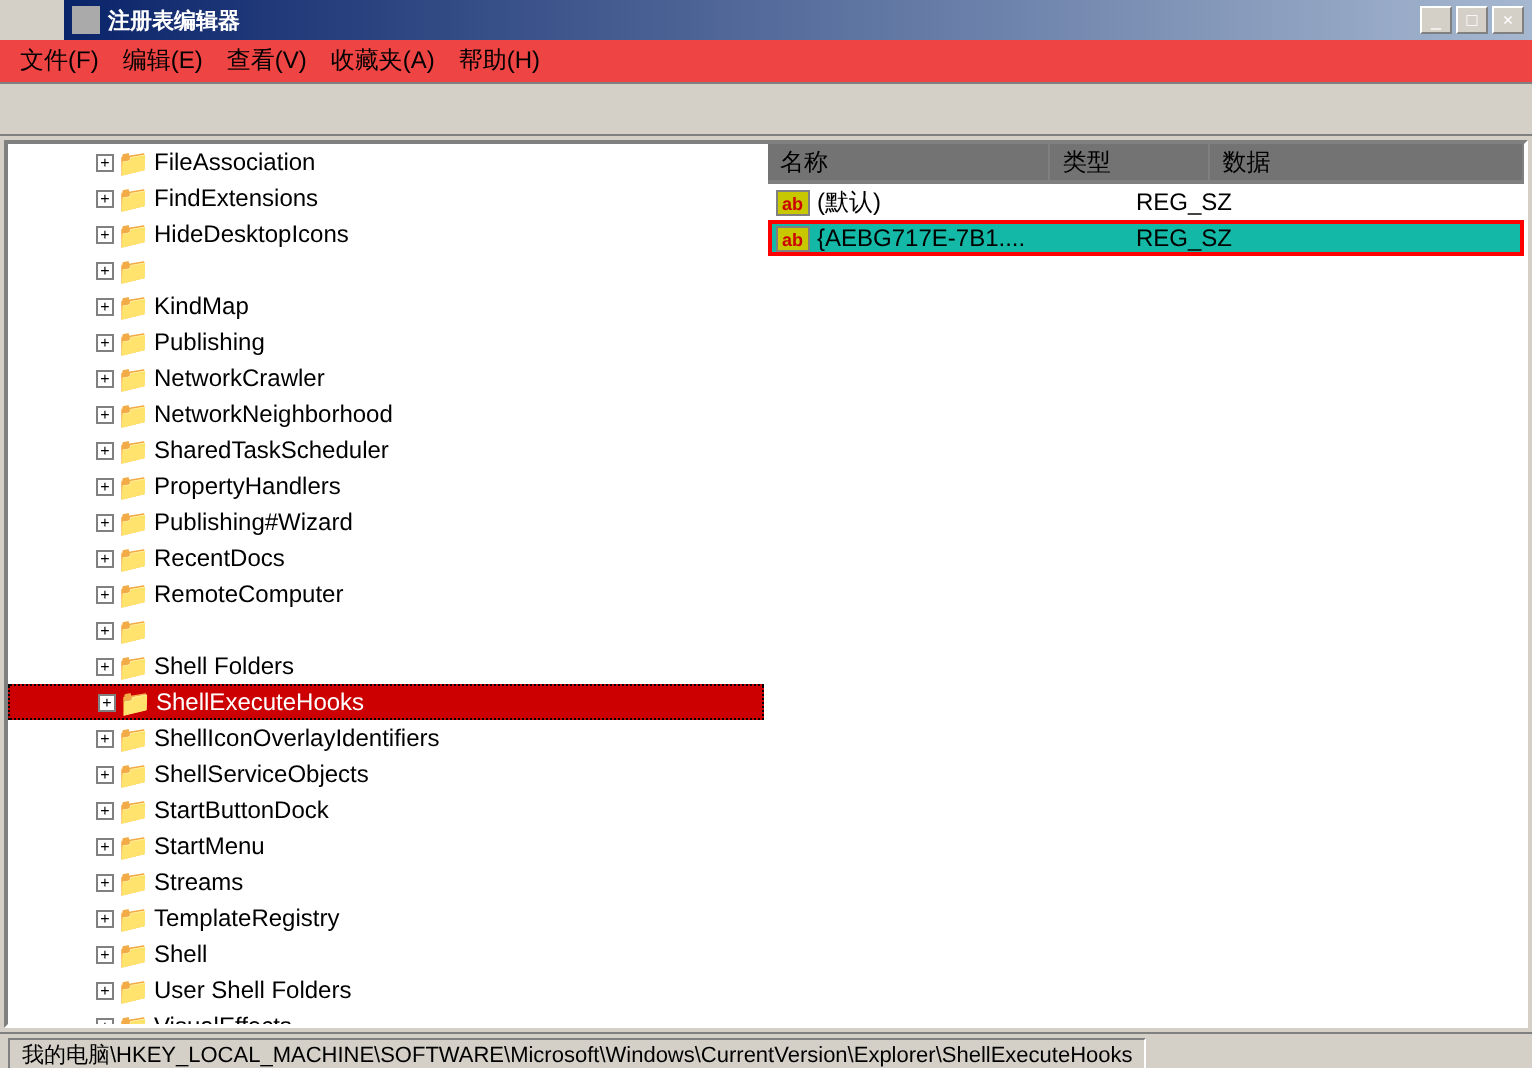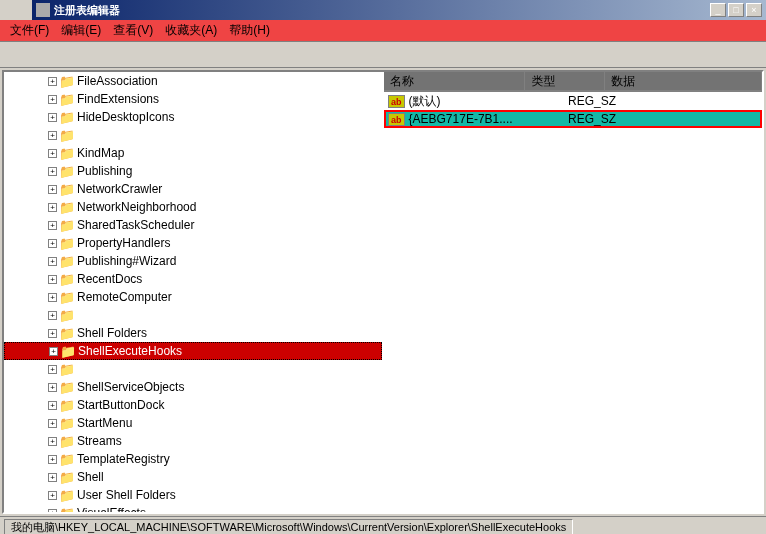--- a/index.html
+++ b/index.html
@@ -342,6 +342,7 @@
         <span style="display: inline-block; width: 40px;"></span>
         <span class="expand-btn">+</span>
         <span class="folder-icon">📁</span>
+        <span class="tree-label">ShellIconOverlayIdentifiers</span>
       </div>
       <div class="tree-item">
         <span style="display: inline-block; width: 40px;"></span>

